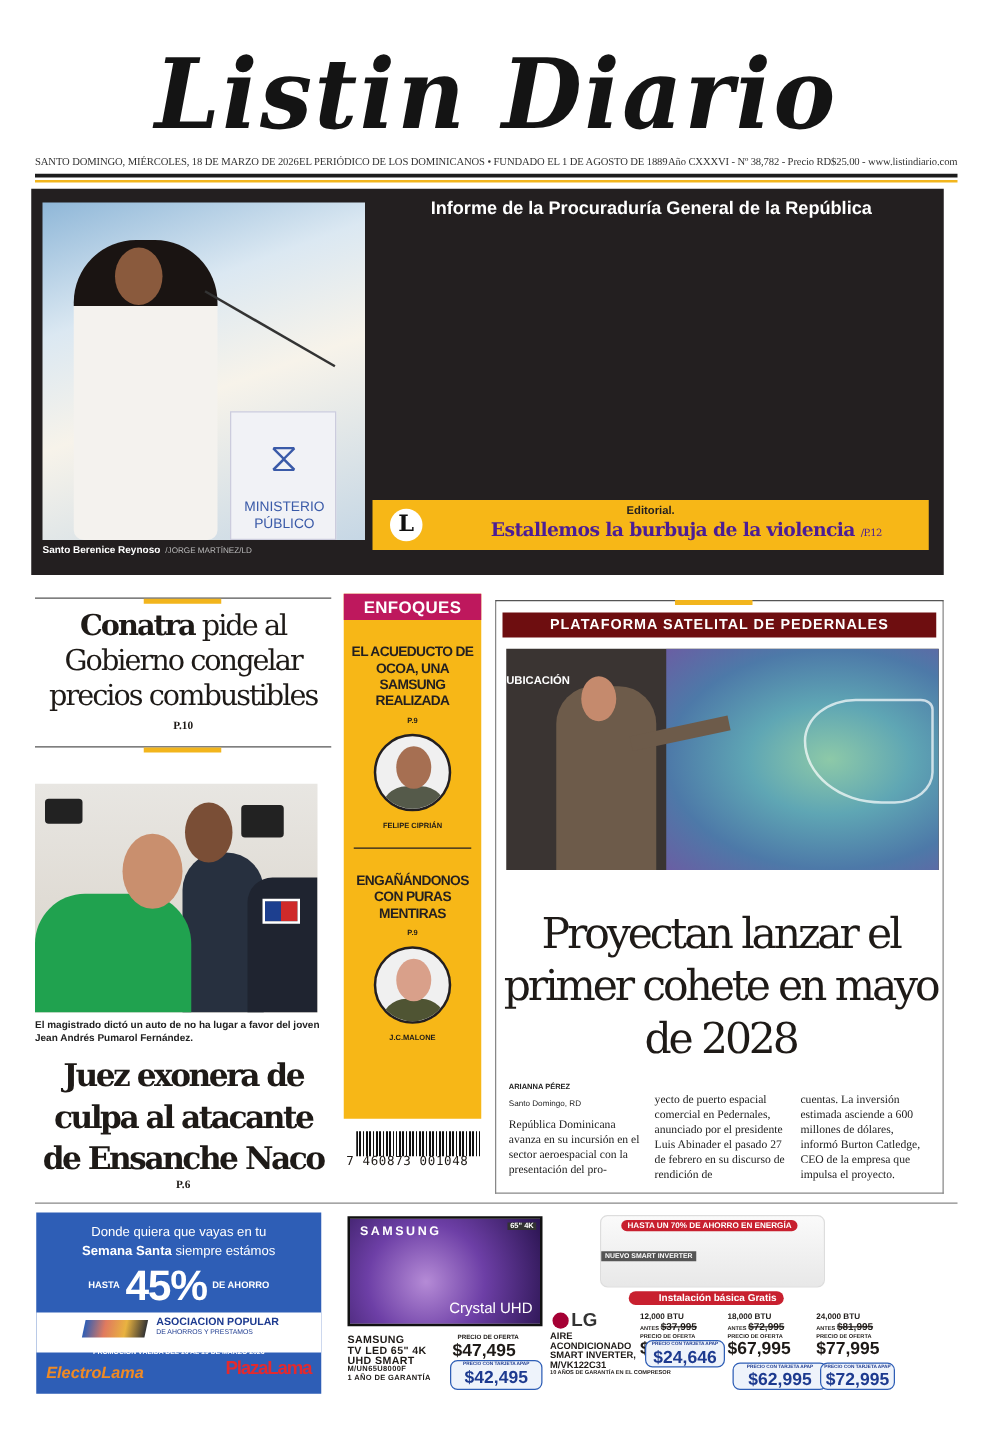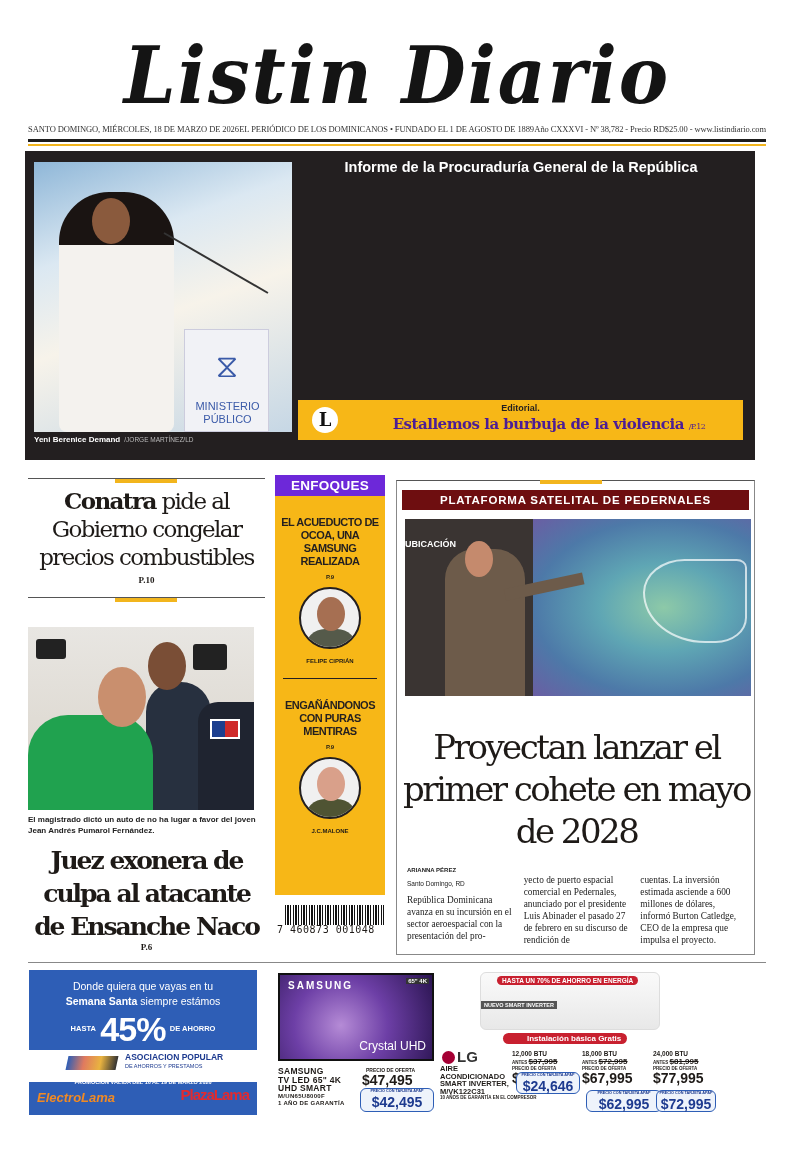--- a/index.html
+++ b/index.html
@@ -162,7 +162,7 @@
     </div>
   </div>
   <div class="lead-caption">
-    <b>Yeni Berenice Demand</b><span class="credit">/JORGE MARTÍNEZ/LD</span>
+    <b>Santo Berenice Reynoso</b><span class="credit">/JORGE MARTÍNEZ/LD</span>
   </div>
   <div class="kicker">Informe de la Procuraduría General de la República</div>
   <div class="editorial">

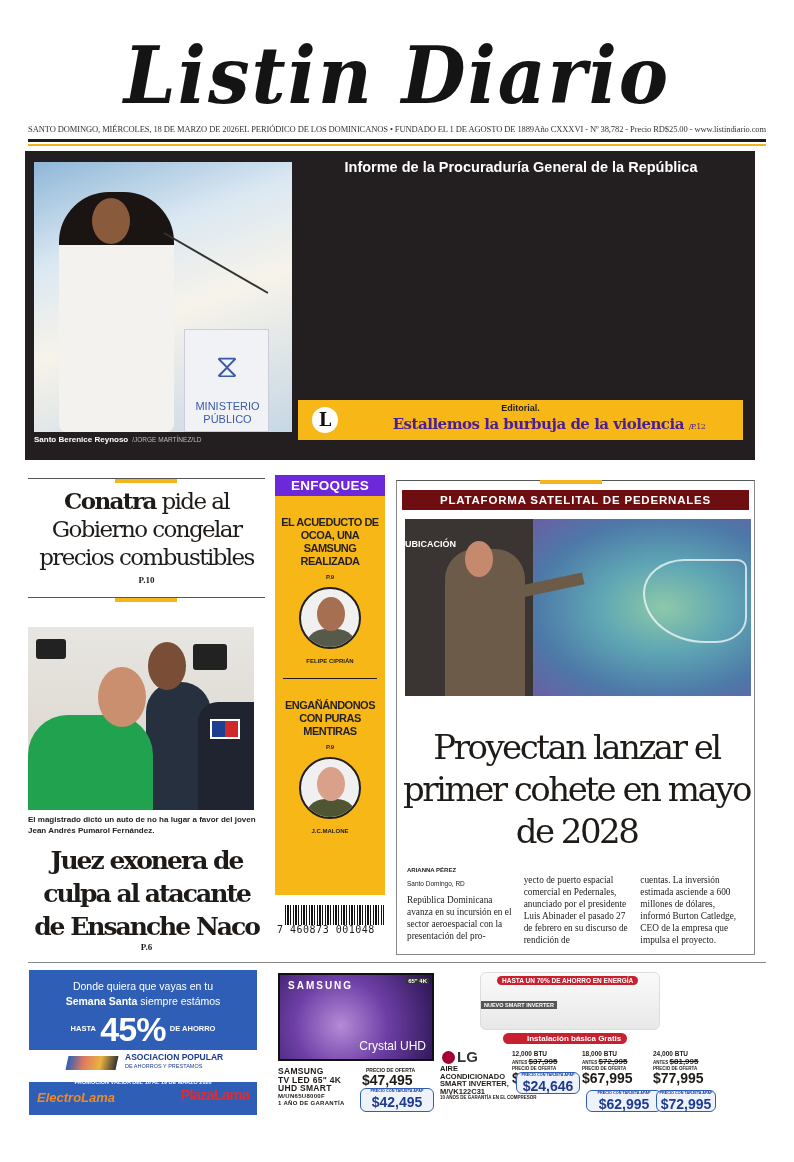--- a/index.html
+++ b/index.html
@@ -60,7 +60,7 @@
 
   
   .enfoques { position: absolute; left: 275px; top: 475px; width: 110px; height: 420px; background: #f7b717; }
-  .enf-title { height: 21px; background: #6d28d9; color: #fff; text-align: center; font-family: "Liberation Sans", sans-serif; font-weight: bold; font-size: 13.5px; line-height: 21px; letter-spacing: 0.3px; }
+  .enf-title { height: 21px; background: #be185d; color: #fff; text-align: center; font-family: "Liberation Sans", sans-serif; font-weight: bold; font-size: 13.5px; line-height: 21px; letter-spacing: 0.3px; }
   .enf-item { position: relative; text-align: center; }
   .enf-head { font-family: "Liberation Sans", sans-serif; font-weight: bold; font-size: 11px; line-height: 13px; color: #231f20; letter-spacing: -0.5px; padding: 0 6px; }
   .enf-pg { font-family: "Liberation Sans", sans-serif; font-weight: bold; font-size: 6px; margin-top: 6px; }

